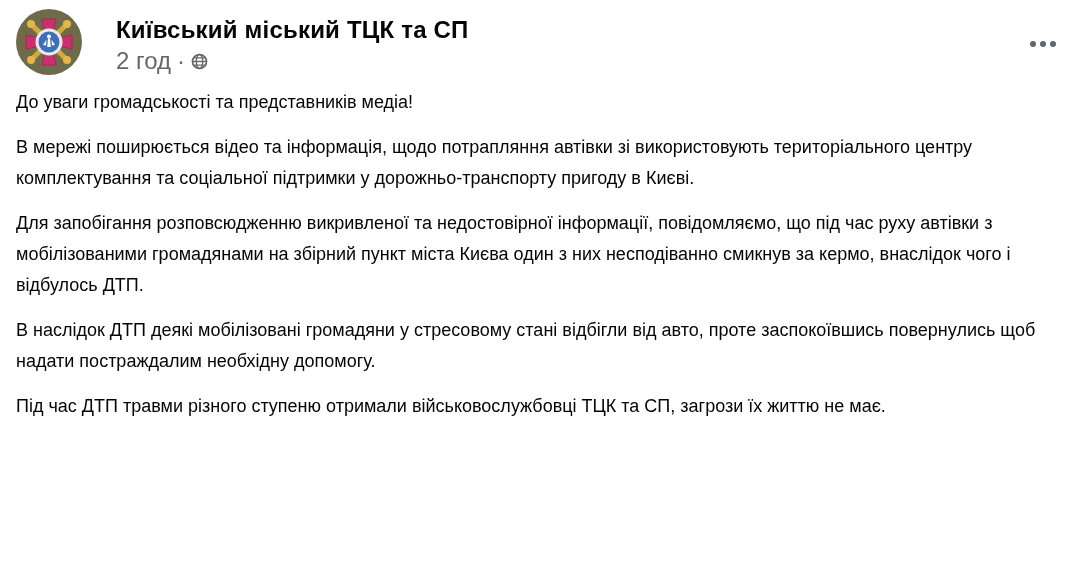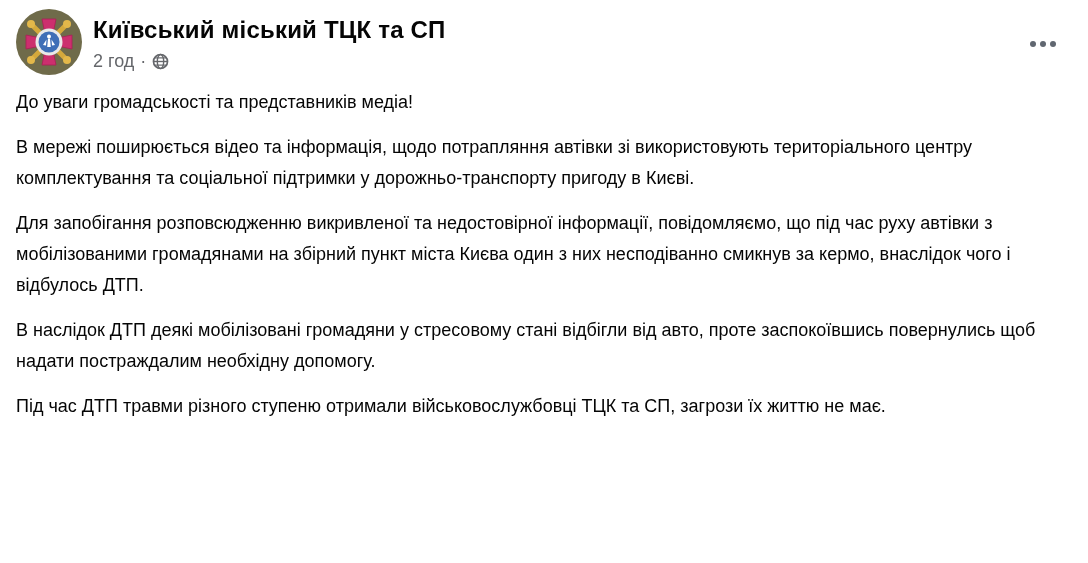--- a/index.html
+++ b/index.html
@@ -35,7 +35,7 @@
   }
   .avatar svg { display: block; }
   .header-info {
-    margin-left: 11px;
+    margin-left: 34px;
     padding-top: 6px;
     display: flex;
     flex-direction: column;

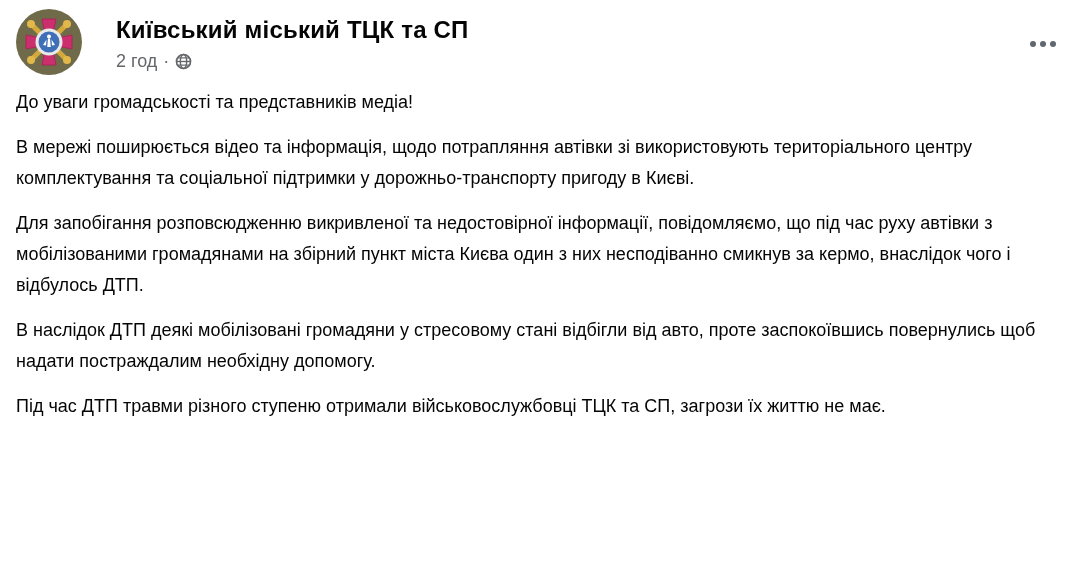--- a/index.html
+++ b/index.html
@@ -53,7 +53,7 @@
     margin-top: 4px;
     display: flex;
     align-items: center;
-    font-size: 18px;
+    font-size: 24px;
     color: #65676b;
     line-height: 24px;
   }

